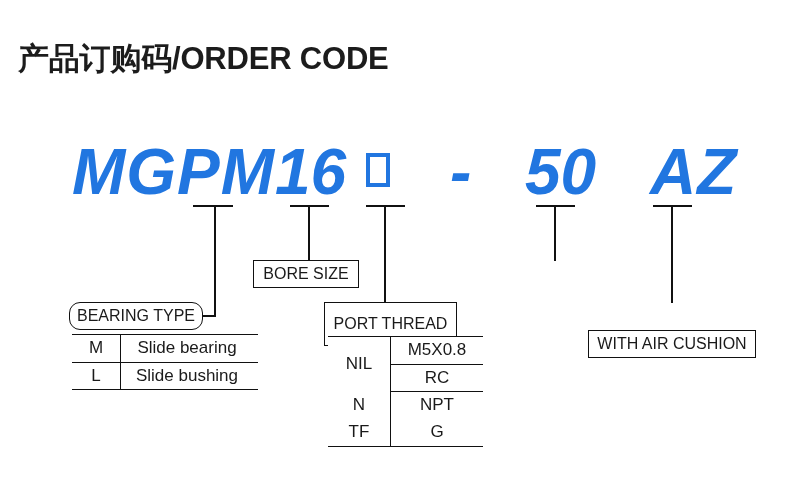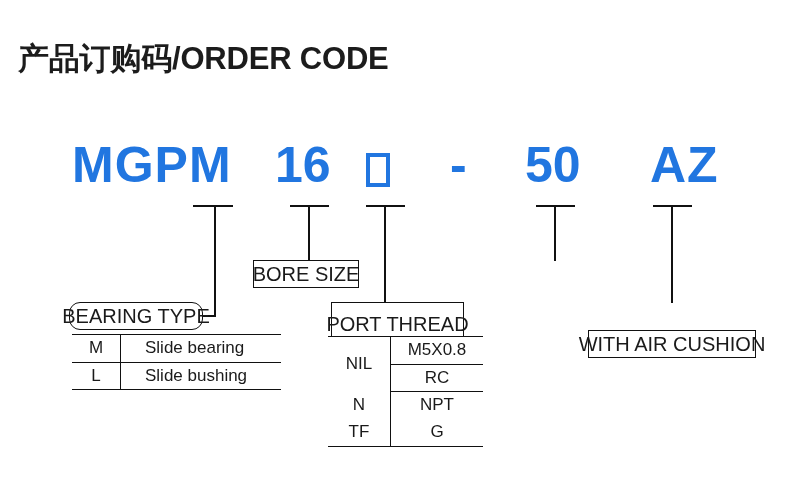--- a/index.html
+++ b/index.html
@@ -34,11 +34,12 @@
   
   .code-token {
     position: absolute;
-    font-size: 50px;
+    font-size: 64px;
     font-weight: bold;
     color: var(--blue);
     white-space: nowrap;
     line-height: 1;
+    font-style: italic;
   }
   #code-mgpm { left: 72px;  top: 140px; letter-spacing: 1px; }
   #code-bore { left: 275px; top: 140px; }

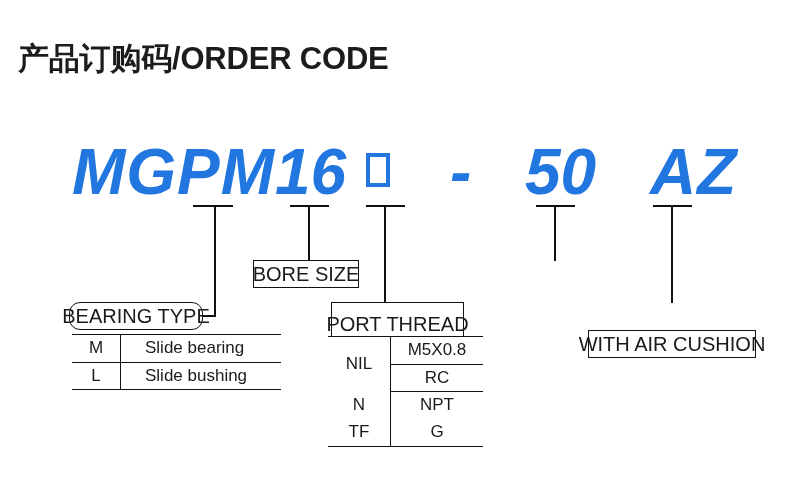--- a/index.html
+++ b/index.html
@@ -80,7 +80,7 @@
     position: absolute;
     border: 1.6px solid #111;
     background: #ffffff;
-    font-size: 20px;
+    font-size: 16px;
     color: #1a1a1a;
     display: flex;
     align-items: center;

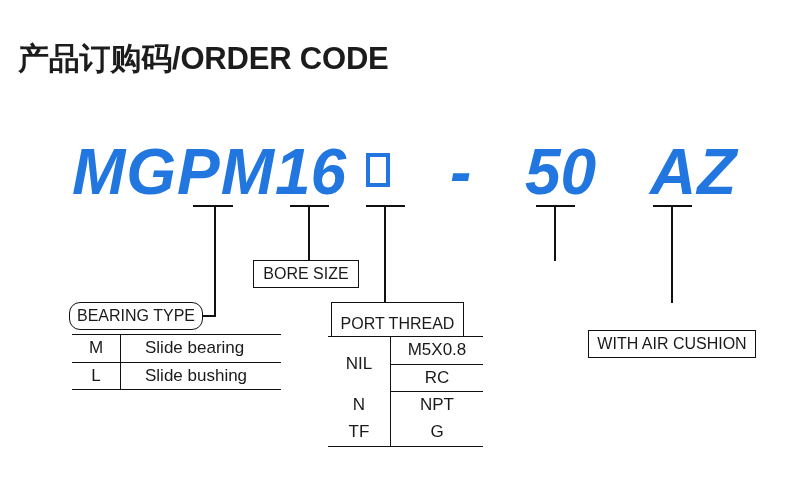--- a/index.html
+++ b/index.html
@@ -158,7 +158,7 @@
 
   <div class="label-box" style="left:253px; top:260px; width:106px; height:28px;">BORE SIZE</div>
 
-  <div class="label-box" style="left:331px; top:302px; width:133px; height:44px;">PORT THREAD</div>
+  <div class="label-box" style="left:324px; top:302px; width:133px; height:44px;">PORT THREAD</div>
 
 
   <div class="label-box" style="left:588px; top:302px; width:168px; height:28px;margin-top:28px;">WITH AIR CUSHION</div>

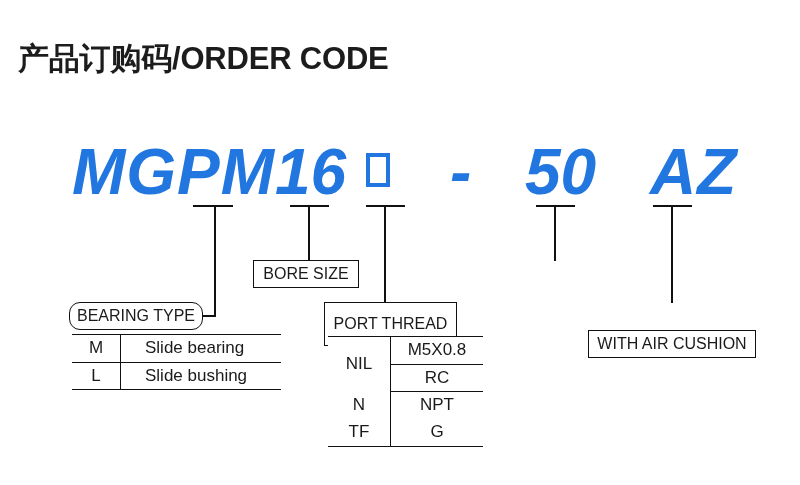--- a/index.html
+++ b/index.html
@@ -116,7 +116,7 @@
   
   #bearing-table { left: 72px; top: 334px; }
   #bearing-table td.k { width: 36px; }
-  #bearing-table td.v { width: 130px; text-align: left; padding-left: 24px; }
+  #bearing-table td.v { width: 130px; text-align: center; padding-left: 1px; }
   #bearing-table tr.r1 td { border-bottom: 1.4px solid #111; }
 
   

